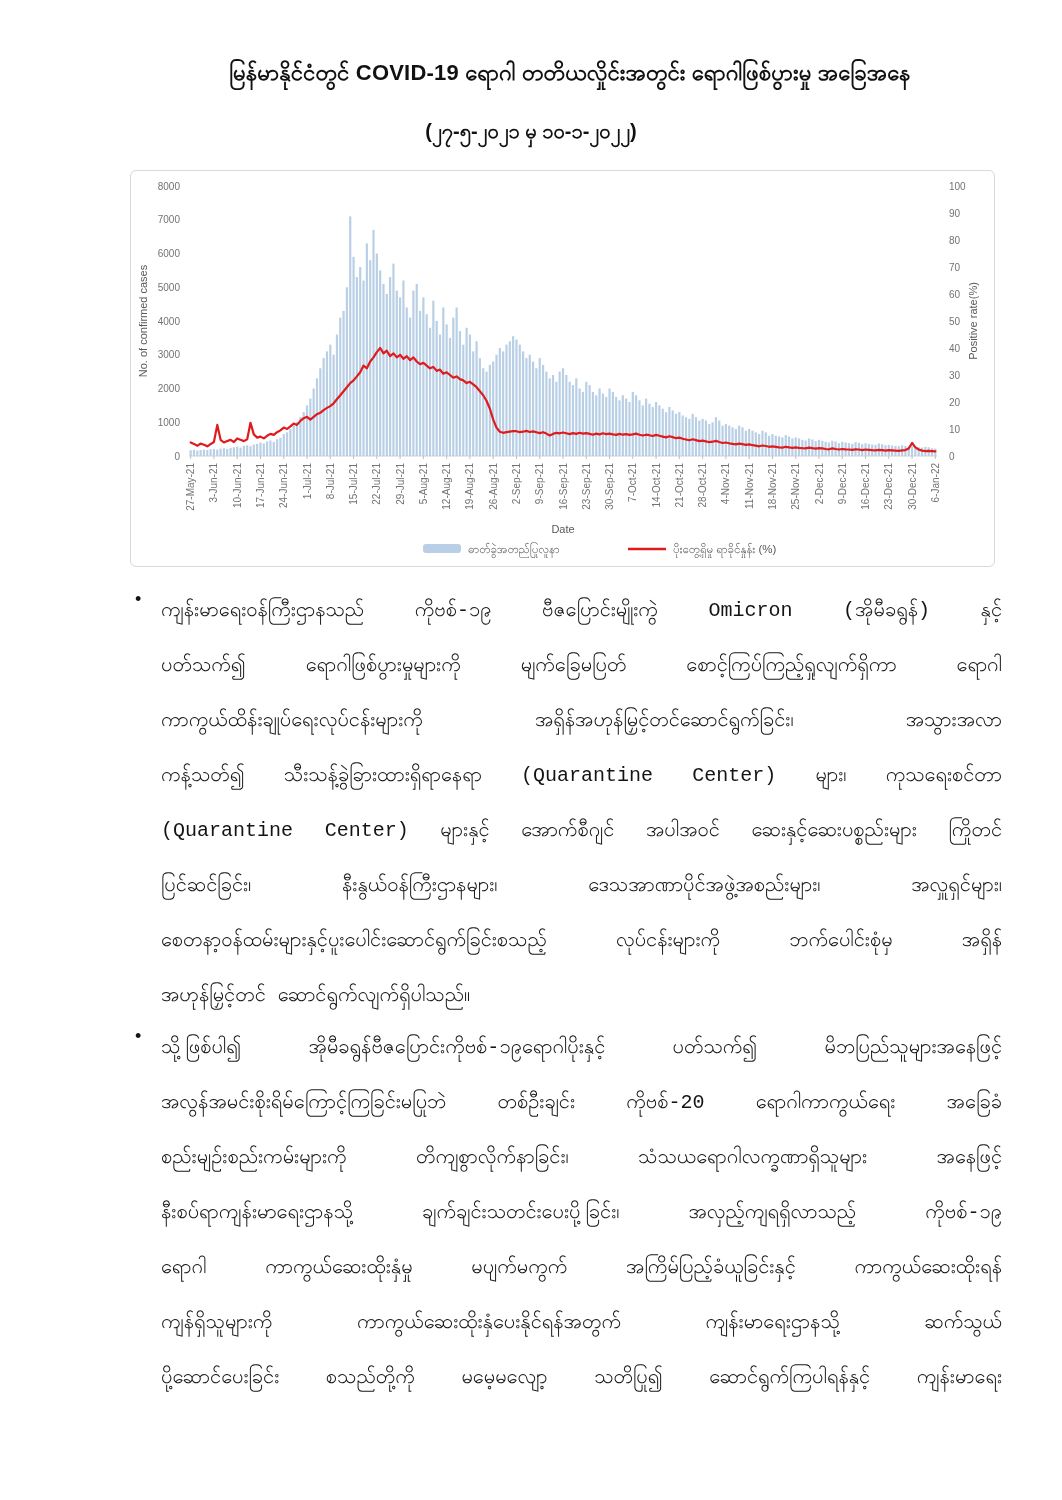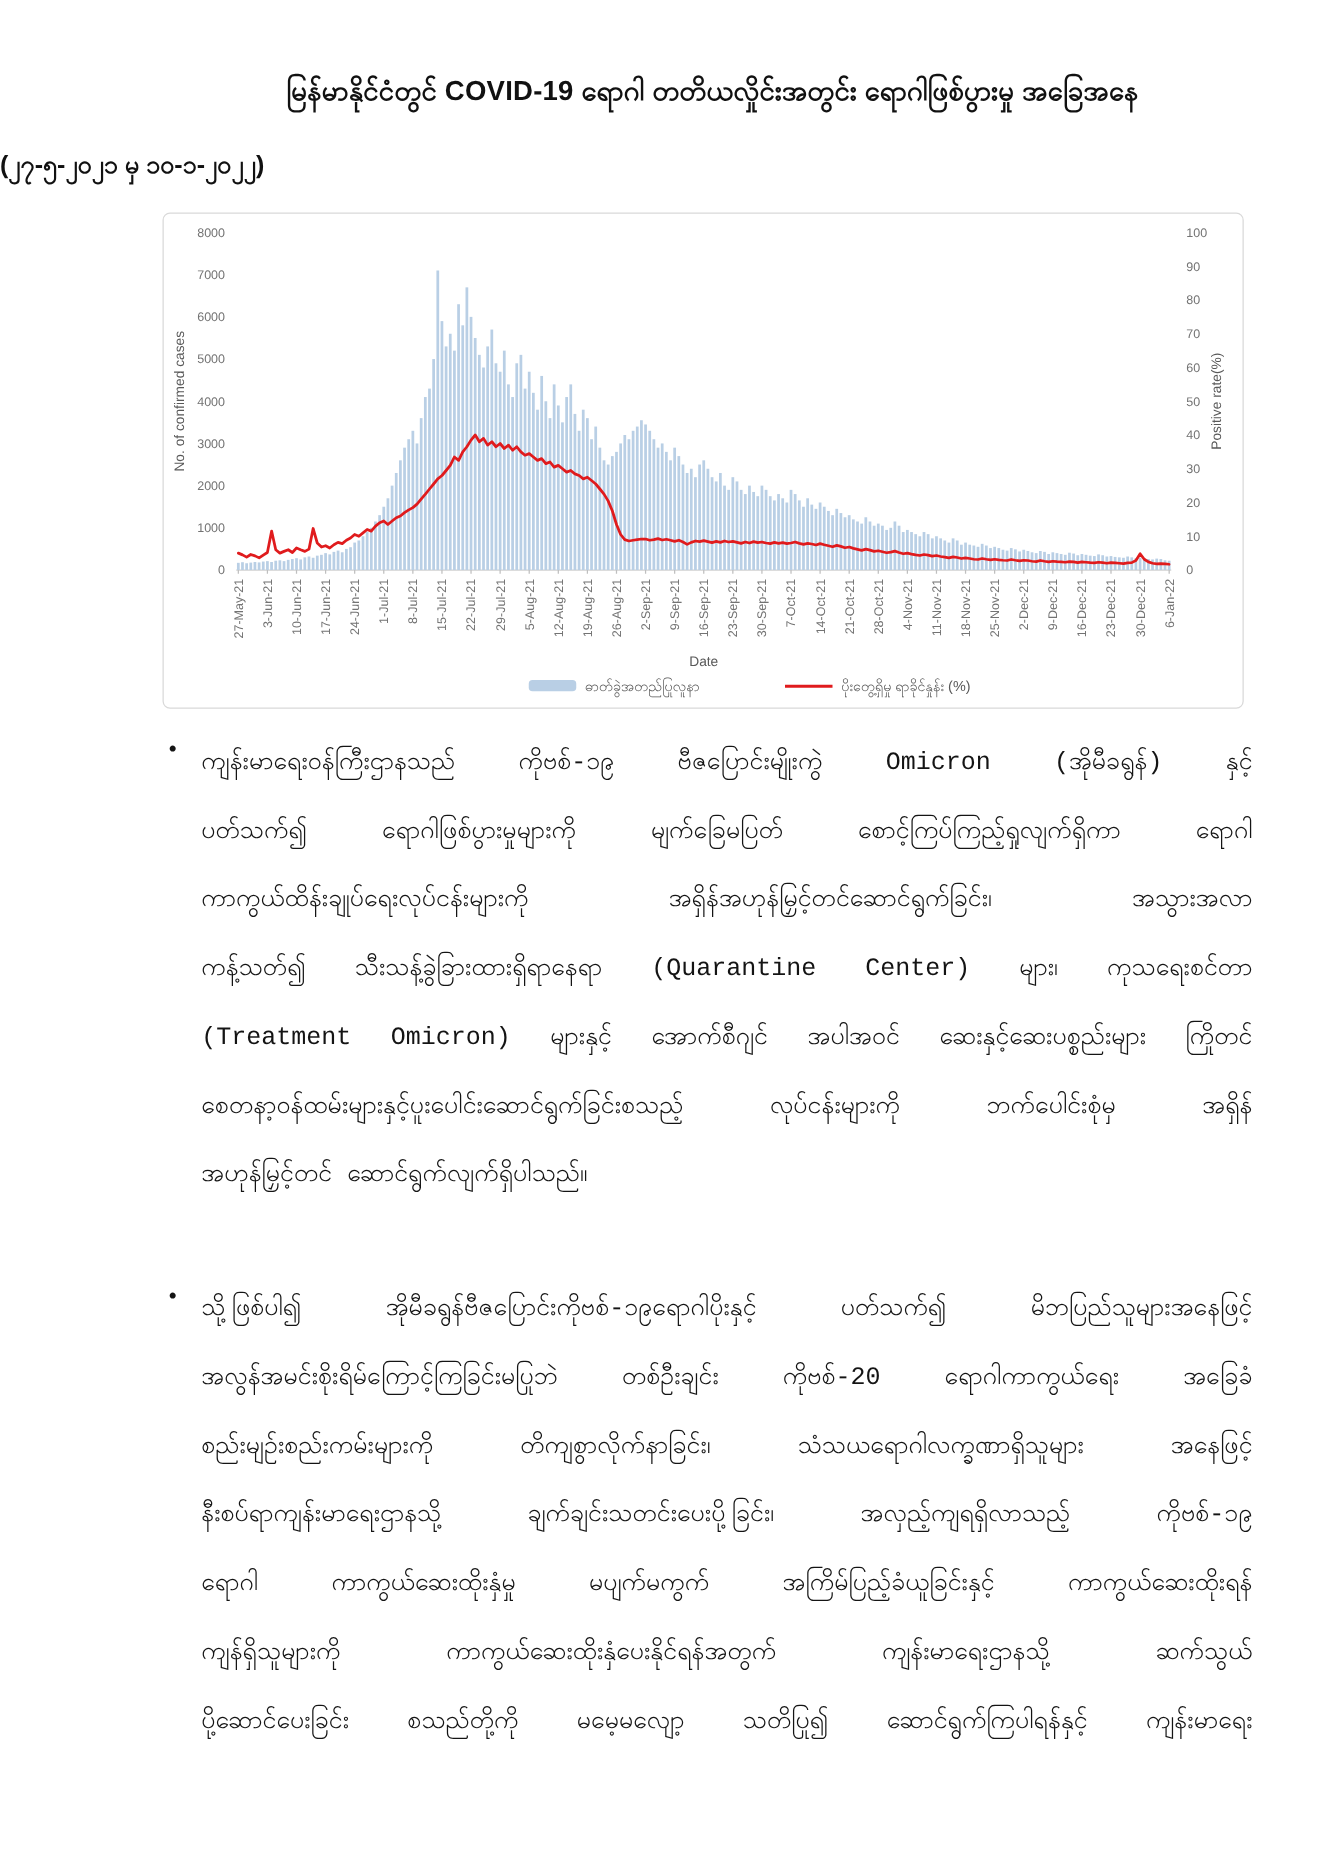--- a/index.html
+++ b/index.html
@@ -8,7 +8,7 @@
 
   .doc-title{position:absolute;left:0;top:58px;width:100%;text-align:center;
     font-size:22px;font-weight:bold;color:#111;letter-spacing:.2px;margin-left:39px;}
-  .doc-subtitle{position:absolute;left:0;top:118px;width:100%;
+  .doc-subtitle{position:absolute;left:0;top:118px;width:100%;text-align:center;
     font-size:20px;font-weight:bold;color:#111;}
 
   .chart-box{position:absolute;left:130px;top:170px;width:863px;height:395px;

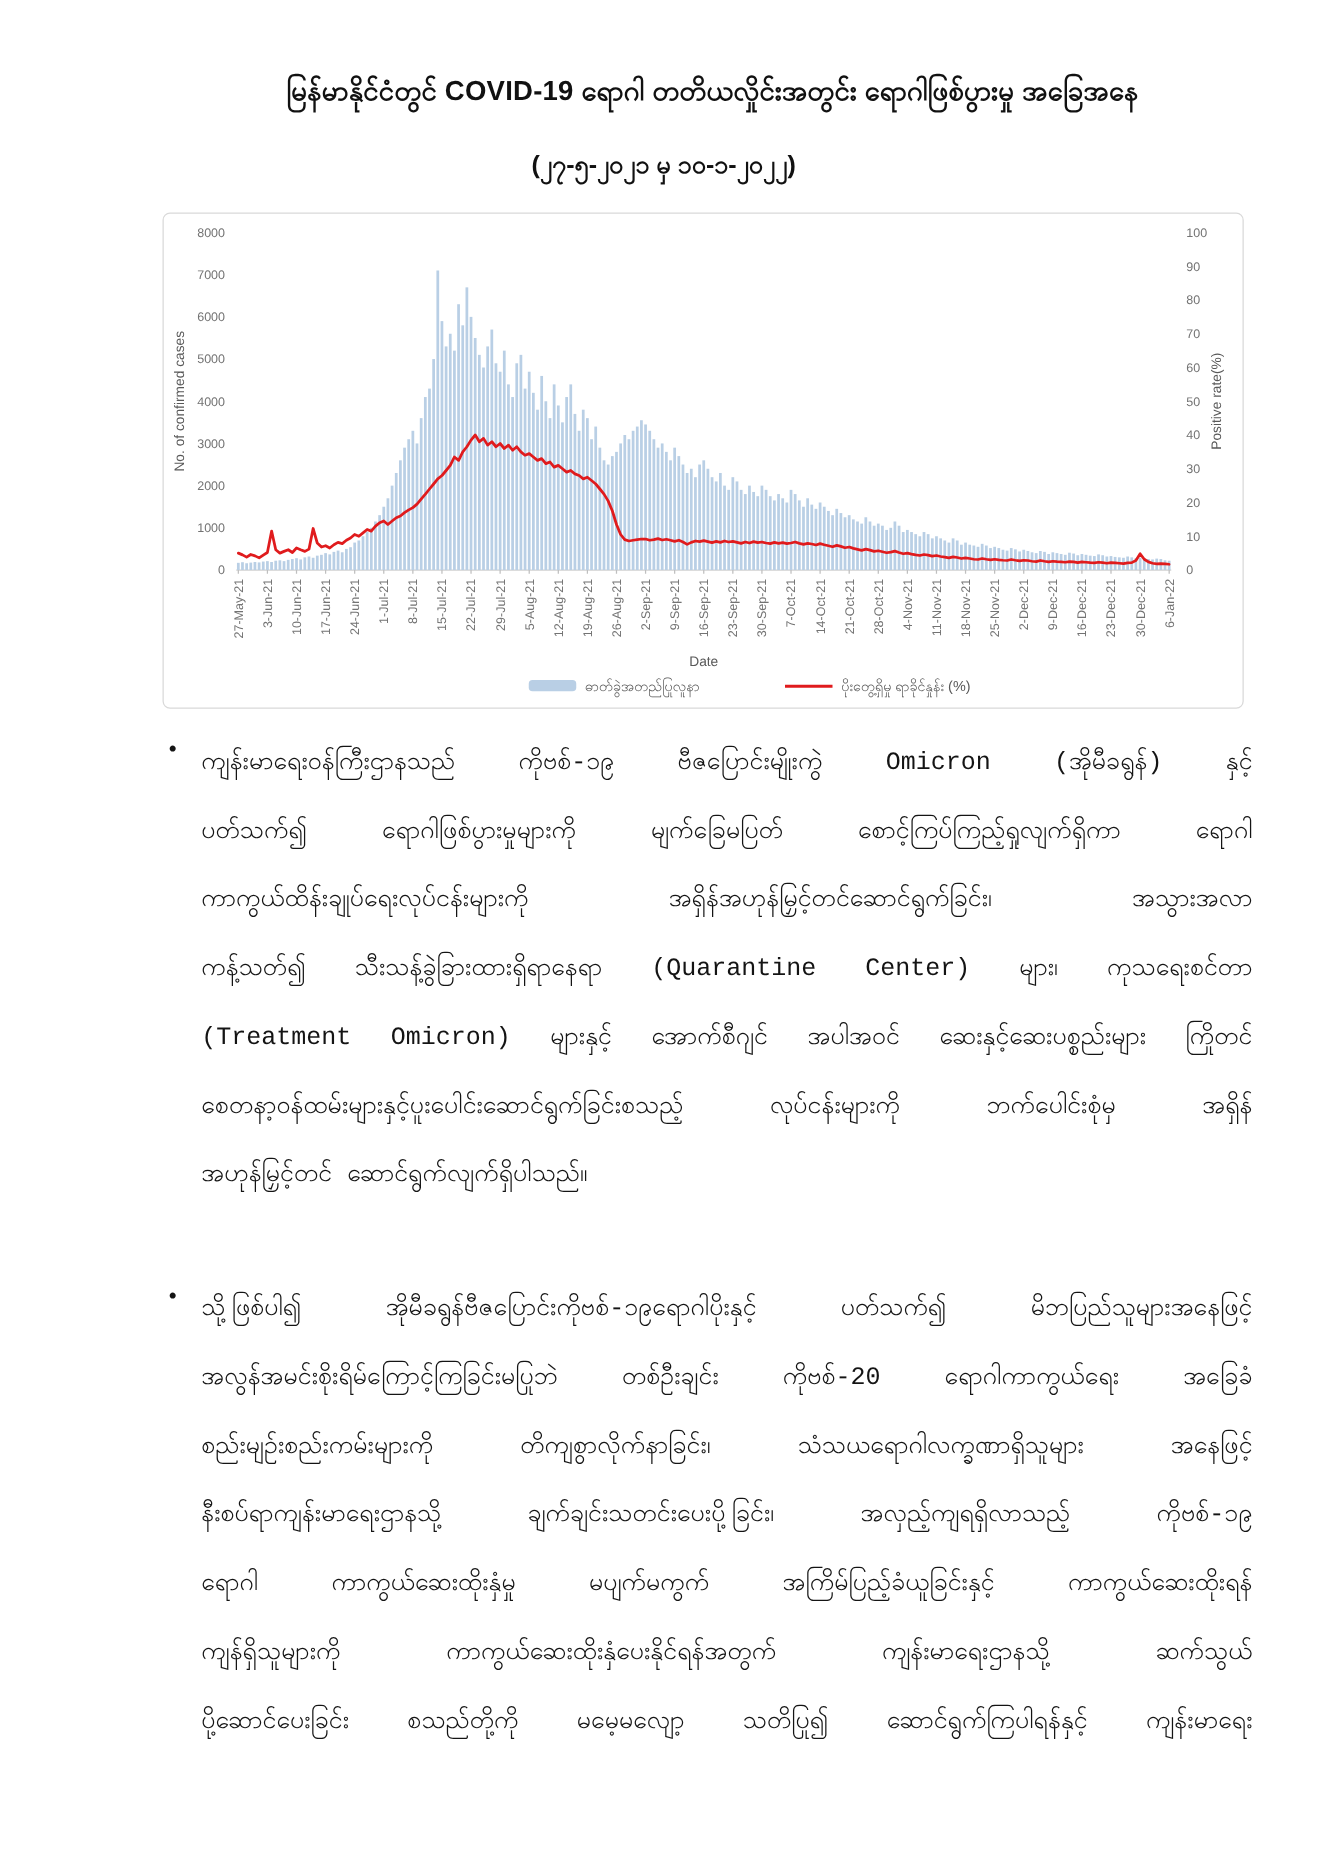--- a/index.html
+++ b/index.html
@@ -367,7 +367,7 @@
         <div class="tline">ပတ်သက်၍ ရောဂါဖြစ်ပွားမှုများကို မျက်ခြေမပြတ် စောင့်ကြပ်ကြည့်ရှုလျက်ရှိကာ ရောဂါ</div>
         <div class="tline">ကာကွယ်ထိန်းချုပ်ရေးလုပ်ငန်းများကို အရှိန်အဟုန်မြှင့်တင်ဆောင်ရွက်ခြင်း၊ အသွားအလာ</div>
         <div class="tline">ကန့်သတ်၍ သီးသန့်ခွဲခြားထားရှိရာနေရာ (Quarantine Center) များ၊ ကုသရေးစင်တာ</div>
-        <div class="tline">(Treatment Omicron) များနှင့် အောက်စီဂျင် အပါအဝင် ဆေးနှင့်ဆေးပစ္စည်းများ ကြိုတင်</div>
+        <div class="tline">(Quarantine Center) များနှင့် အောက်စီဂျင် အပါအဝင် ဆေးနှင့်ဆေးပစ္စည်းများ ကြိုတင်</div>
         <div class="tline">စေတနာ့ဝန်ထမ်းများနှင့်ပူးပေါင်းဆောင်ရွက်ခြင်းစသည့် လုပ်ငန်းများကို ဘက်ပေါင်းစုံမှ အရှိန်</div>
         <div class="tline tlast">အဟုန်မြှင့်တင် ဆောင်ရွက်လျက်ရှိပါသည်။</div>
       </div>

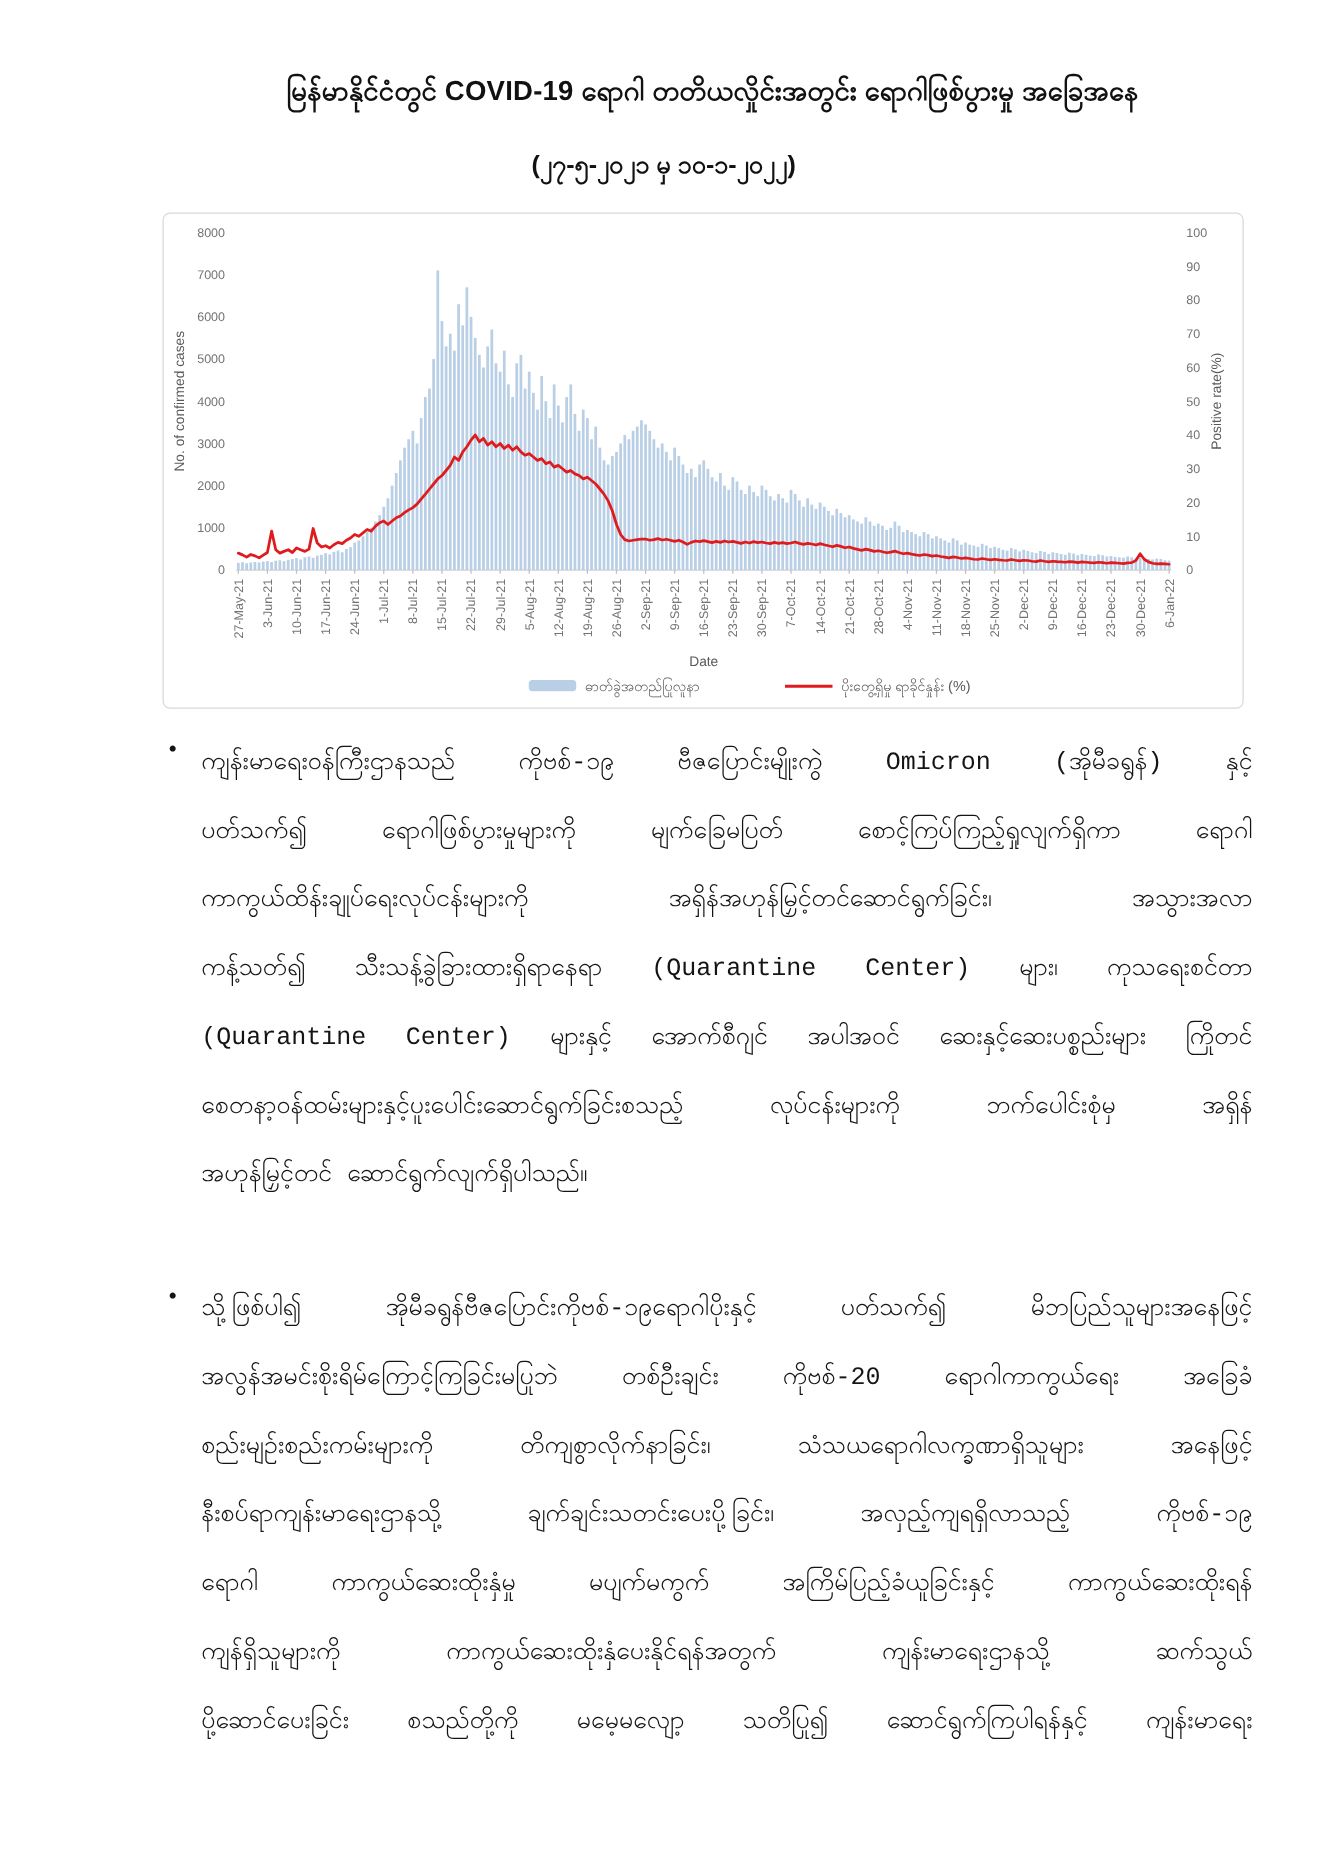--- a/index.html
+++ b/index.html
@@ -368,6 +368,7 @@
         <div class="tline">ကာကွယ်ထိန်းချုပ်ရေးလုပ်ငန်းများကို အရှိန်အဟုန်မြှင့်တင်ဆောင်ရွက်ခြင်း၊ အသွားအလာ</div>
         <div class="tline">ကန့်သတ်၍ သီးသန့်ခွဲခြားထားရှိရာနေရာ (Quarantine Center) များ၊ ကုသရေးစင်တာ</div>
         <div class="tline">(Quarantine Center) များနှင့် အောက်စီဂျင် အပါအဝင် ဆေးနှင့်ဆေးပစ္စည်းများ ကြိုတင်</div>
+        <div class="tline">ပြင်ဆင်ခြင်း၊ နီးနွယ်ဝန်ကြီးဌာနများ၊ ဒေသအာဏာပိုင်အဖွဲ့အစည်းများ၊ အလှူရှင်များ၊</div>
         <div class="tline">စေတနာ့ဝန်ထမ်းများနှင့်ပူးပေါင်းဆောင်ရွက်ခြင်းစသည့် လုပ်ငန်းများကို ဘက်ပေါင်းစုံမှ အရှိန်</div>
         <div class="tline tlast">အဟုန်မြှင့်တင် ဆောင်ရွက်လျက်ရှိပါသည်။</div>
       </div>

